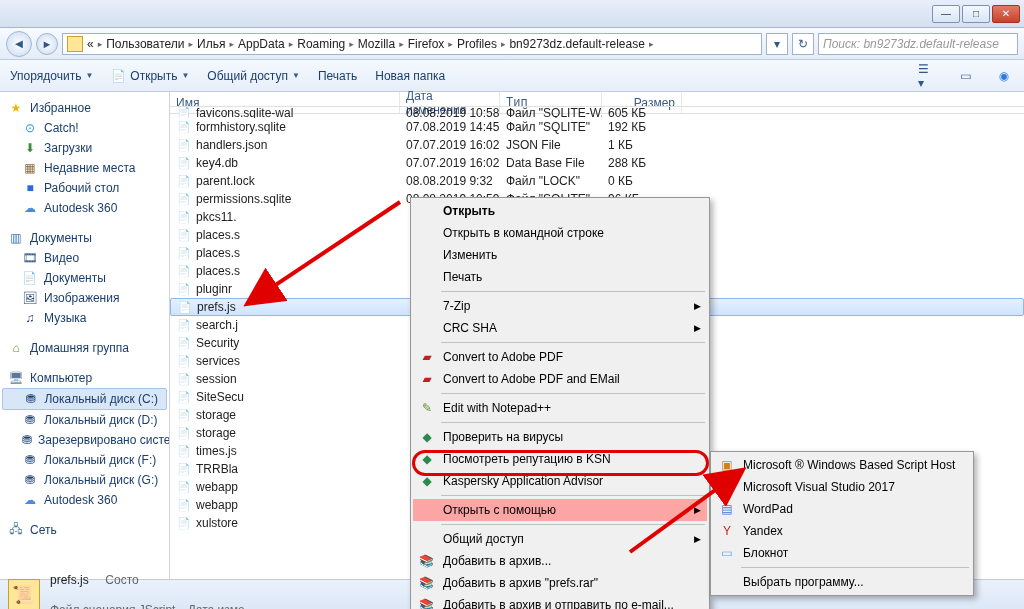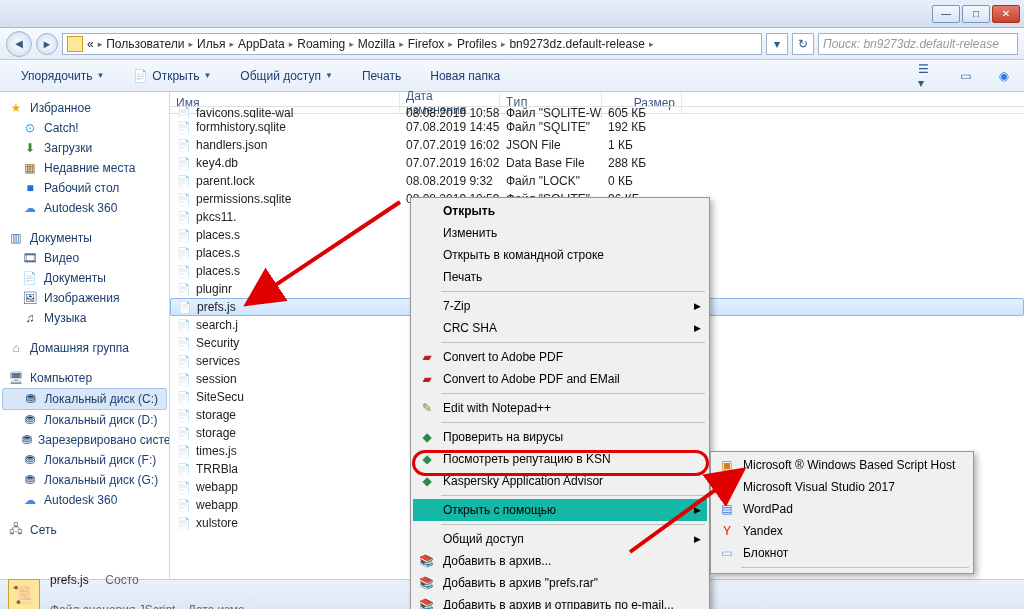--- a/index.html
+++ b/index.html
@@ -22,7 +22,7 @@
 
 
 .toolbar { height:32px; background:linear-gradient(#f5f9ff,#e6eef9); border-bottom:1px solid #c0cde0; display:flex; align-items:center; padding:0 10px; gap:18px; }
-.tool-item { color:#1a3e6e; display:flex; align-items:center; gap:4px;margin-left:11px; }
+.tool-item { color:#1a3e6e; display:flex; align-items:center; gap:4px; }
 .tool-item .dd { font-size:8px; color:#34578a; }
 .tool-spacer { flex:1; }
 .tool-icon { width:20px; height:20px; display:flex; align-items:center; justify-content:center; color:#34578a; }

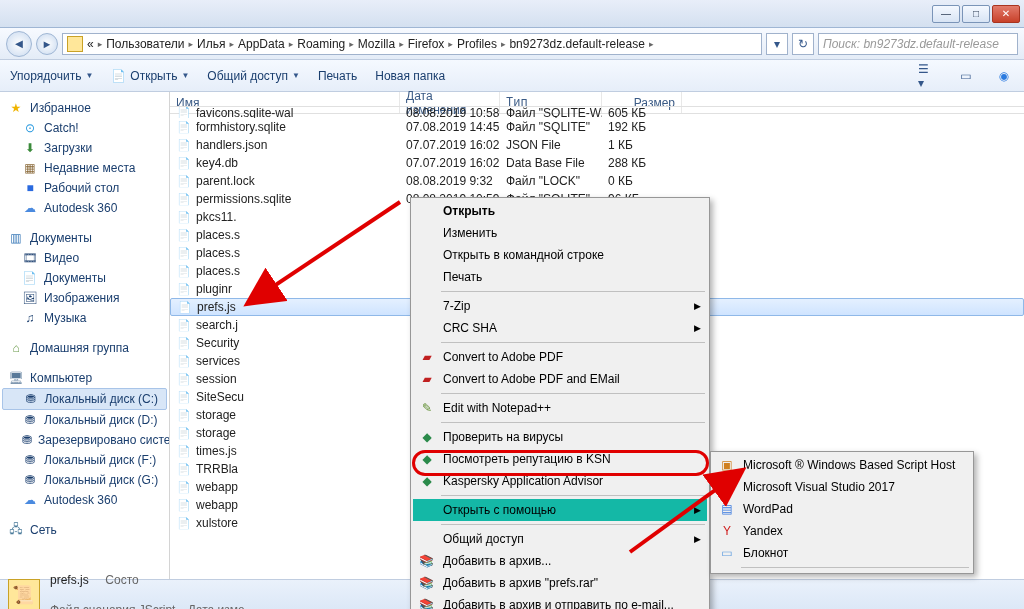--- a/index.html
+++ b/index.html
@@ -465,8 +465,8 @@
 
     <div class="ctxmenu ctx-main">
       <div class="ctx-item bold">Открыть</div>
+      <div class="ctx-item">Открыть в командной строке</div>
       <div class="ctx-item">Изменить</div>
-      <div class="ctx-item">Открыть в командной строке</div>
       <div class="ctx-item">Печать</div>
       <div class="ctx-sep"></div>
       <div class="ctx-item">

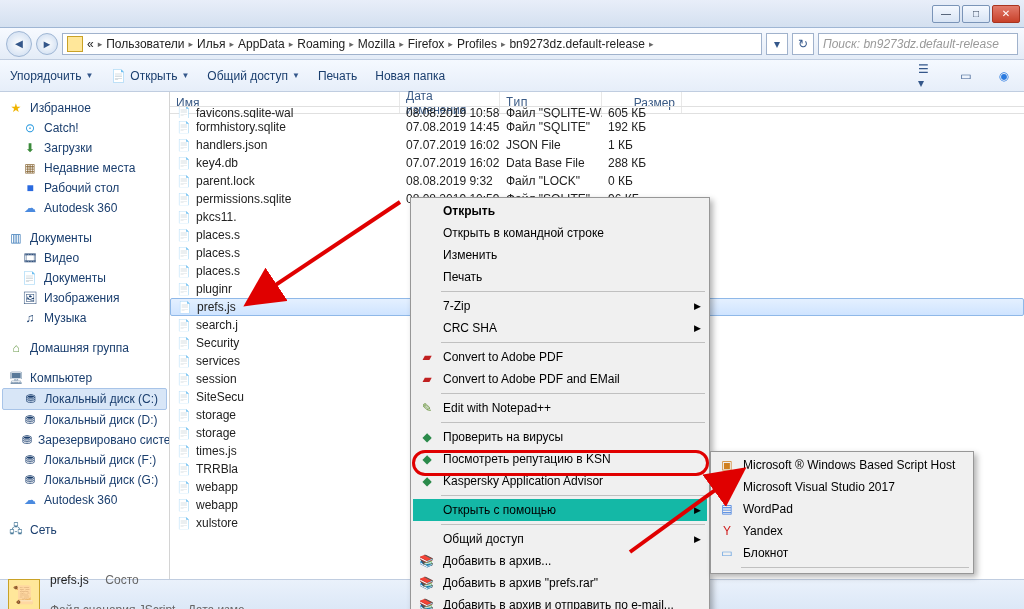--- a/index.html
+++ b/index.html
@@ -58,7 +58,7 @@
 .ctxmenu { position:absolute; background:#f0f0f0; border:1px solid #979797; box-shadow:3px 3px 6px rgba(0,0,0,.3); padding:2px; z-index:10; }
 .ctx-item { height:22px; display:flex; align-items:center; padding:0 20px 0 30px; position:relative; white-space:nowrap; }
 .ctx-item.bold { font-weight:bold; }
-.ctx-item:hover, .ctx-item.hl { background:#14b8a6; }
+.ctx-item:hover, .ctx-item.hl { background:#fca5a5; }
 .ctx-sep { height:1px; background:#c0c0c0; margin:3px 2px 3px 28px; }
 .ctx-arrow { position:absolute; right:6px; font-size:9px; }
 .ctx-ico { position:absolute; left:6px; width:16px; height:16px; display:flex; align-items:center; justify-content:center; }

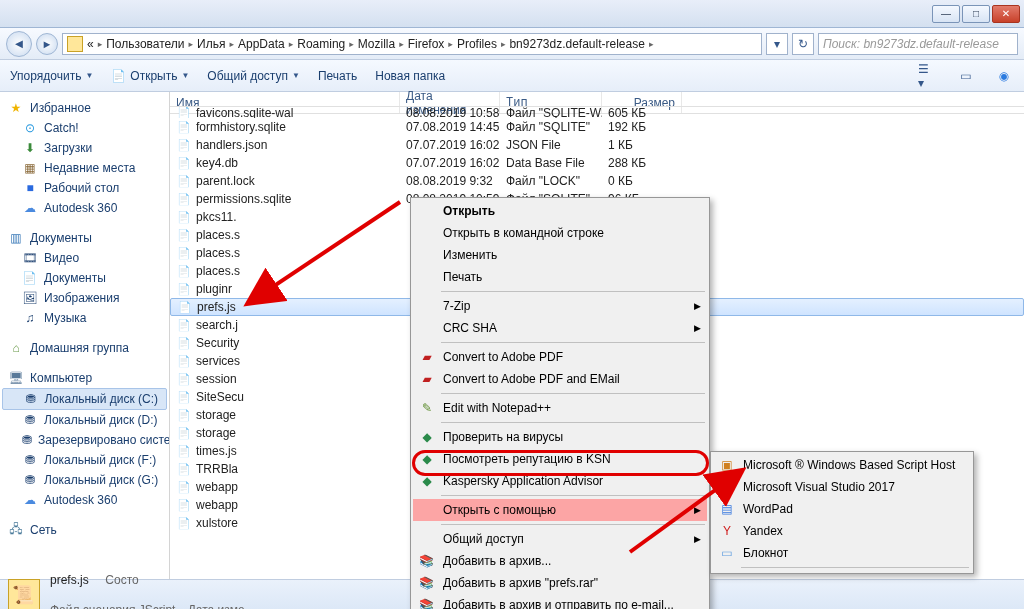--- a/index.html
+++ b/index.html
@@ -552,6 +552,7 @@
           <span>Блокнот</span>
         </div>
       <div class="ctx-sep"></div>
+      <div class="ctx-item">Выбрать программу...</div>
     </div>
 
     <svg class="arrow-svg" style="left:60px; top:100px; width:180px; height:130px;">

